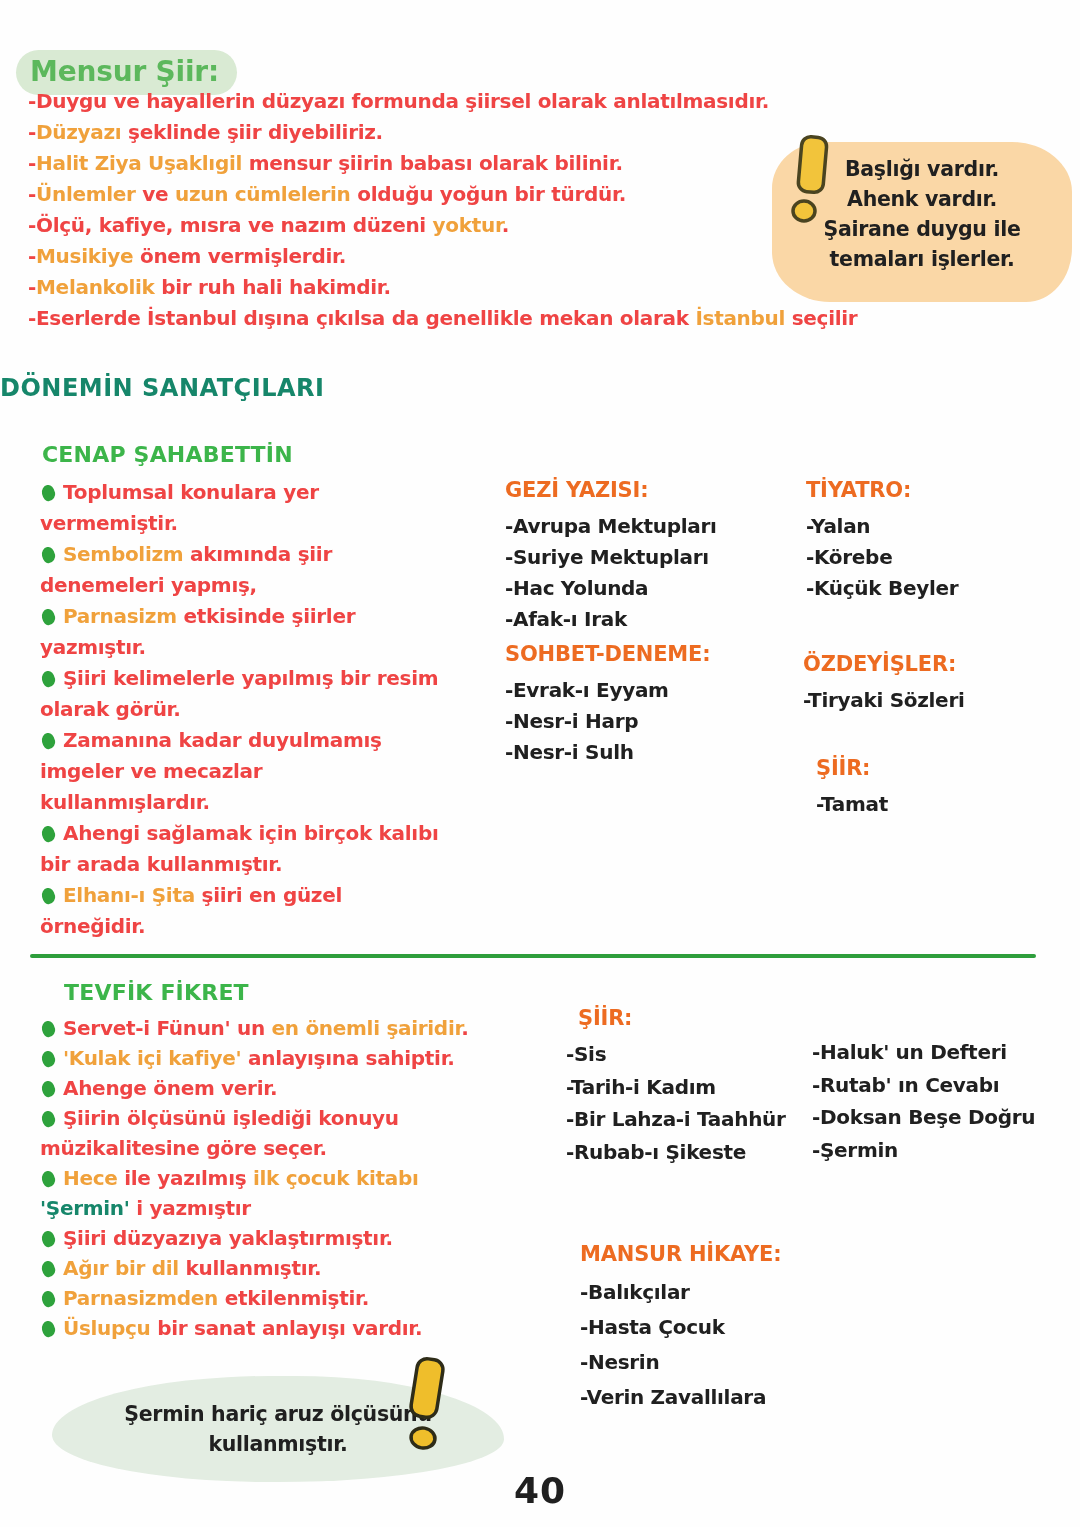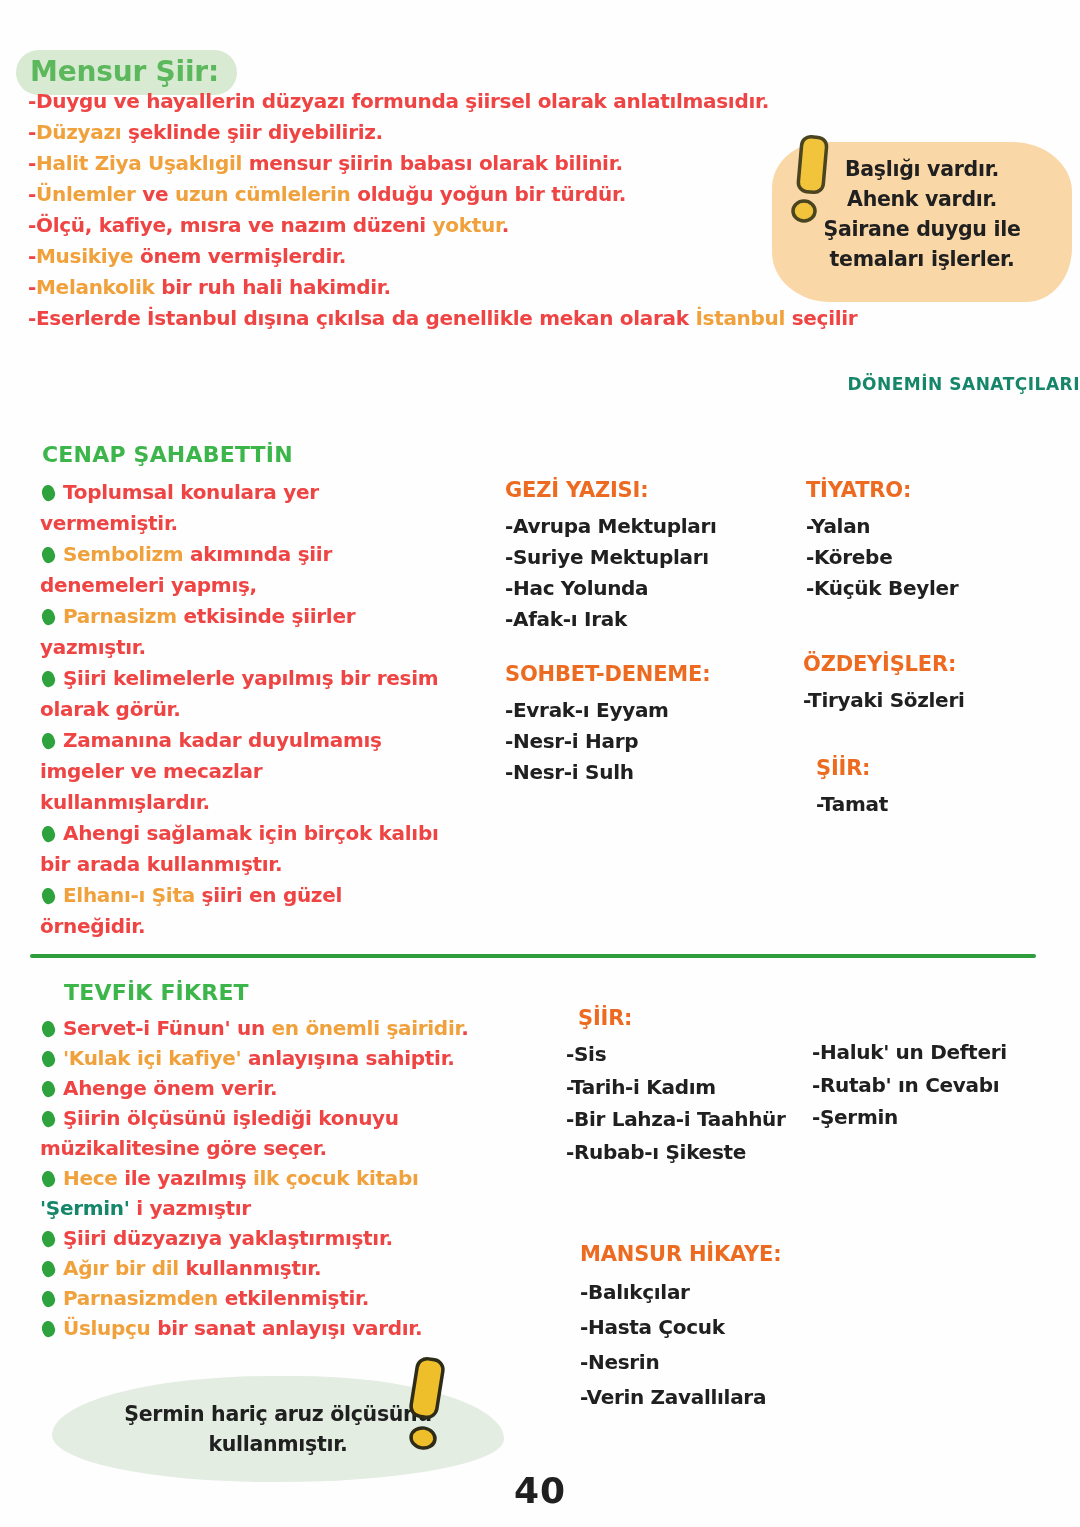--- a/index.html
+++ b/index.html
@@ -39,7 +39,7 @@
   }
   .bubble .bl{font-size:20.5px;line-height:30px;letter-spacing:-0.3px;}
   .divider{background:#2E9E3C;height:3.5px;border-radius:3px;}
-  .title{font-size:17px;color:#16866A;letter-spacing:0.5px;text-align:right;width:100%;}
+  .title{font-size:24px;color:#16866A;letter-spacing:0.5px;text-align:left;width:100%;}
   .pagenum{font-size:36px;text-align:center;width:100%;letter-spacing:1px;}
 </style>
 </head>

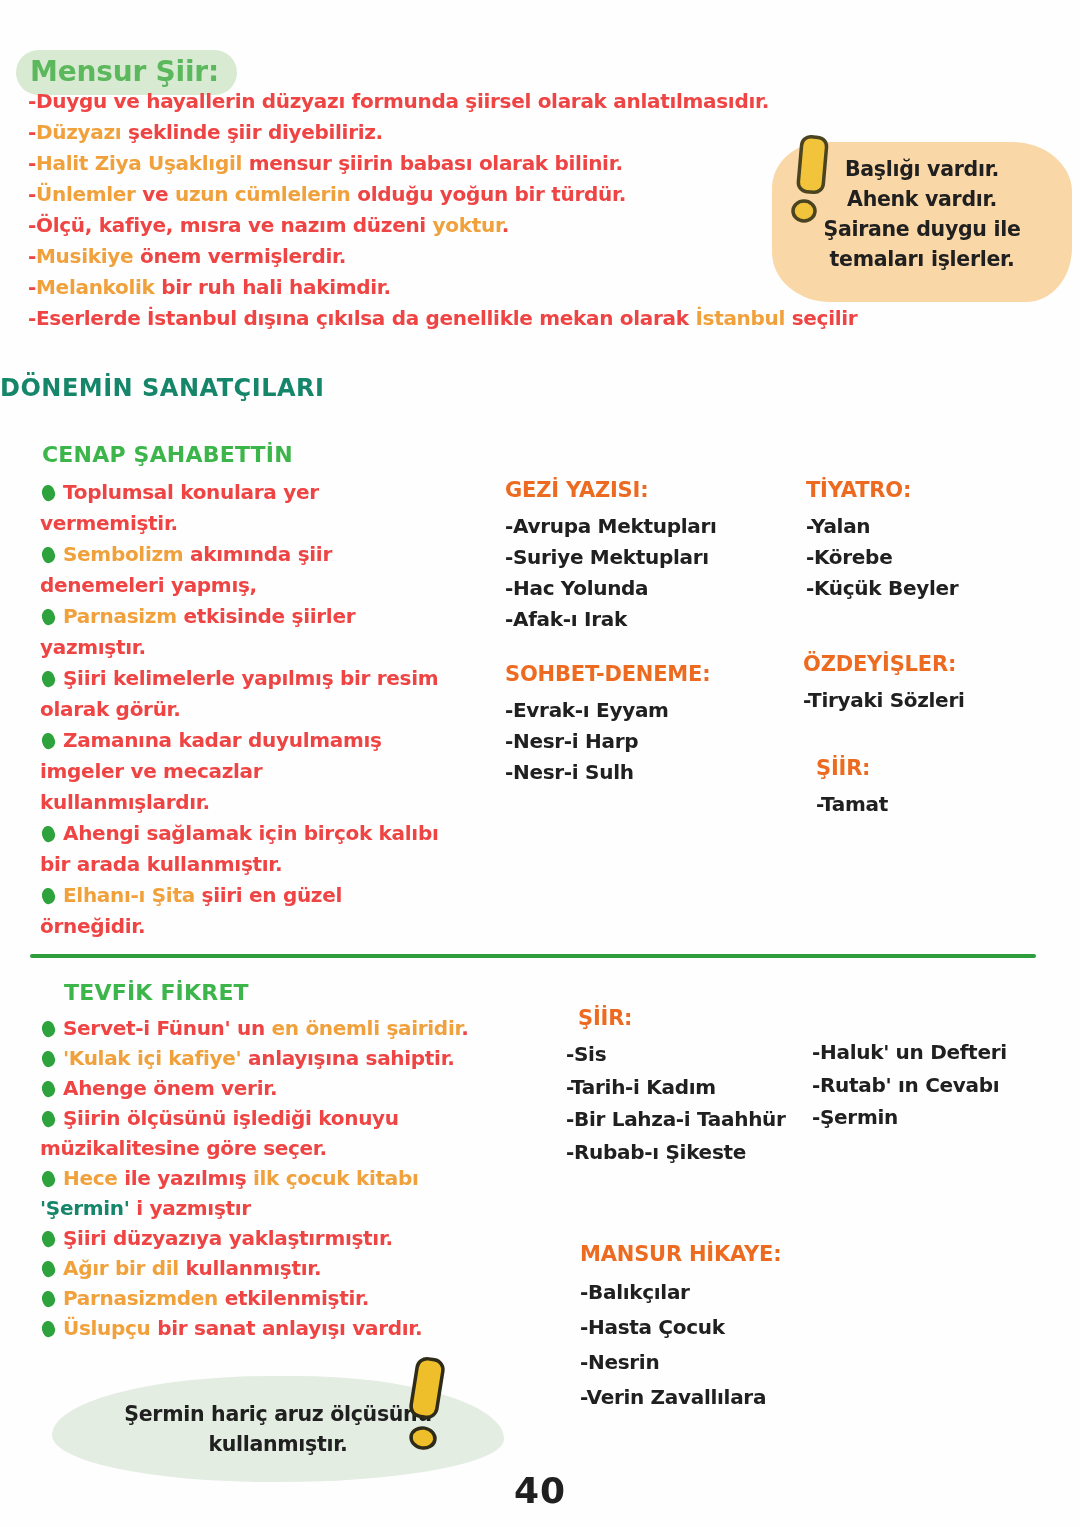--- a/index.html
+++ b/index.html
@@ -105,7 +105,7 @@
   </div>
 </div>
 
-<div class="abs body-text" style="left:505px;top:662px;">
+<div class="abs body-text" style="left:505px;top:642px;">
   <div class="col-header">SOHBET-DENEME:</div>
   <div class="col-items" style="line-height:31px;">
     <div class="itm">-Evrak-ı Eyyam</div>

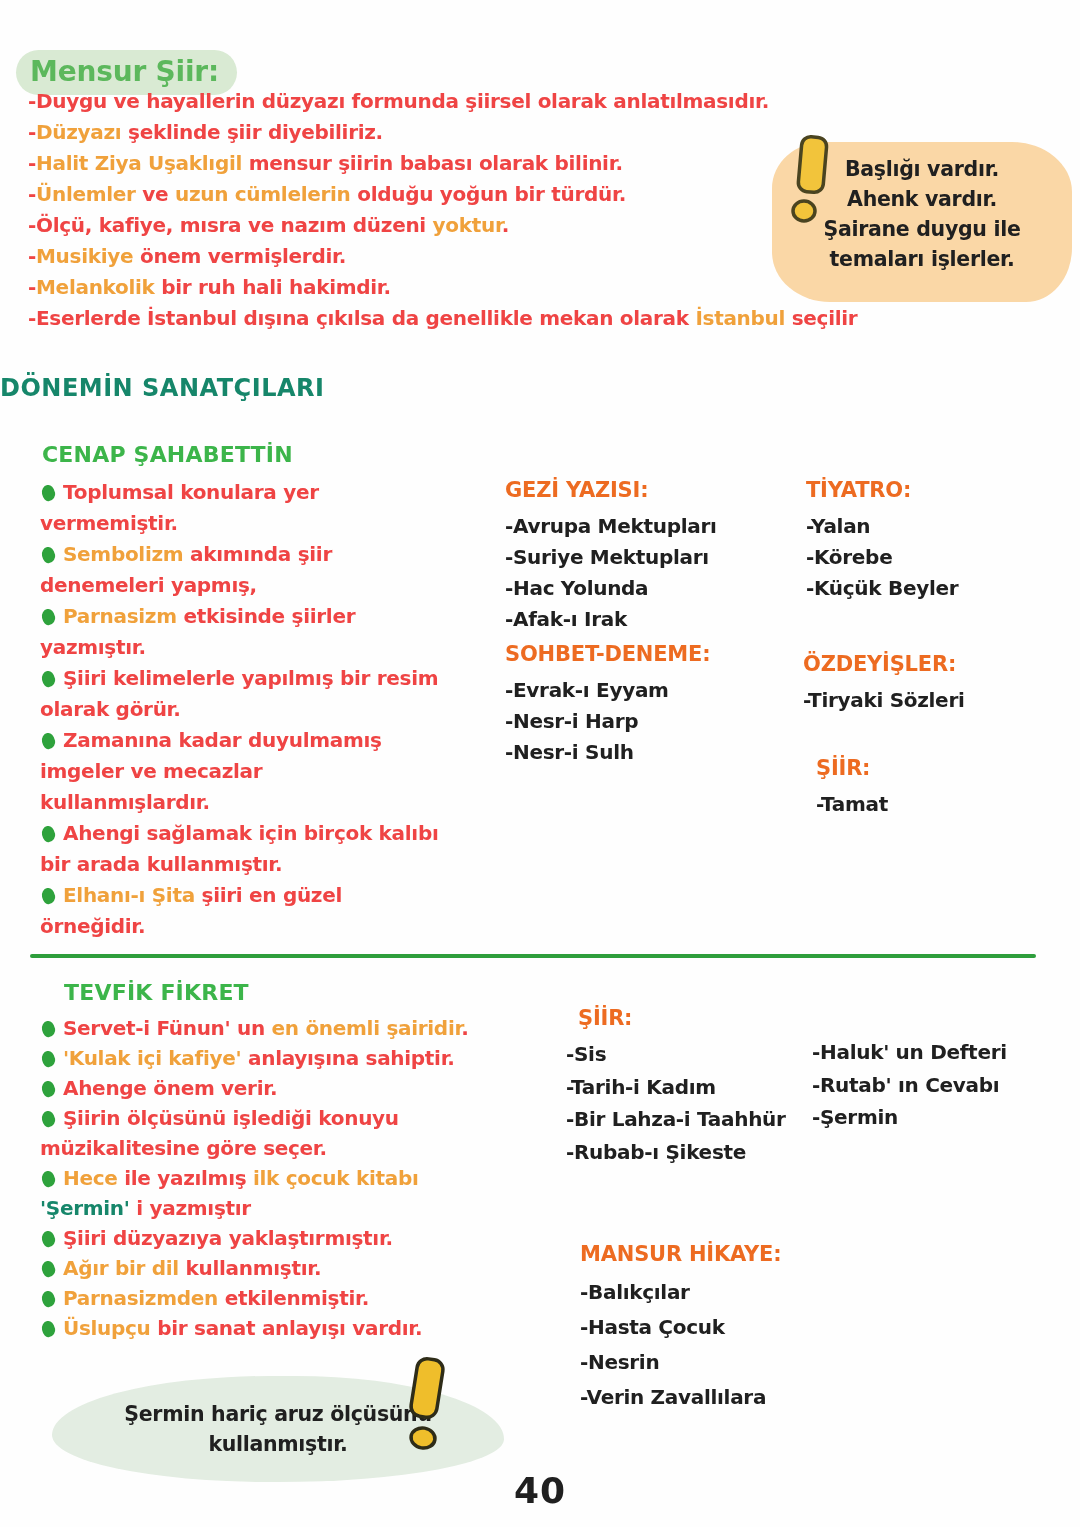--- a/index.html
+++ b/index.html
@@ -165,6 +165,7 @@
 <div class="abs body-text" style="left:812px;top:1036px;line-height:32.5px;">
   <div class="itm">-Haluk' un Defteri</div>
   <div class="itm">-Rutab' ın Cevabı</div>
+  <div class="itm">-Doksan Beşe Doğru</div>
   <div class="itm">-Şermin</div>
 </div>
 

